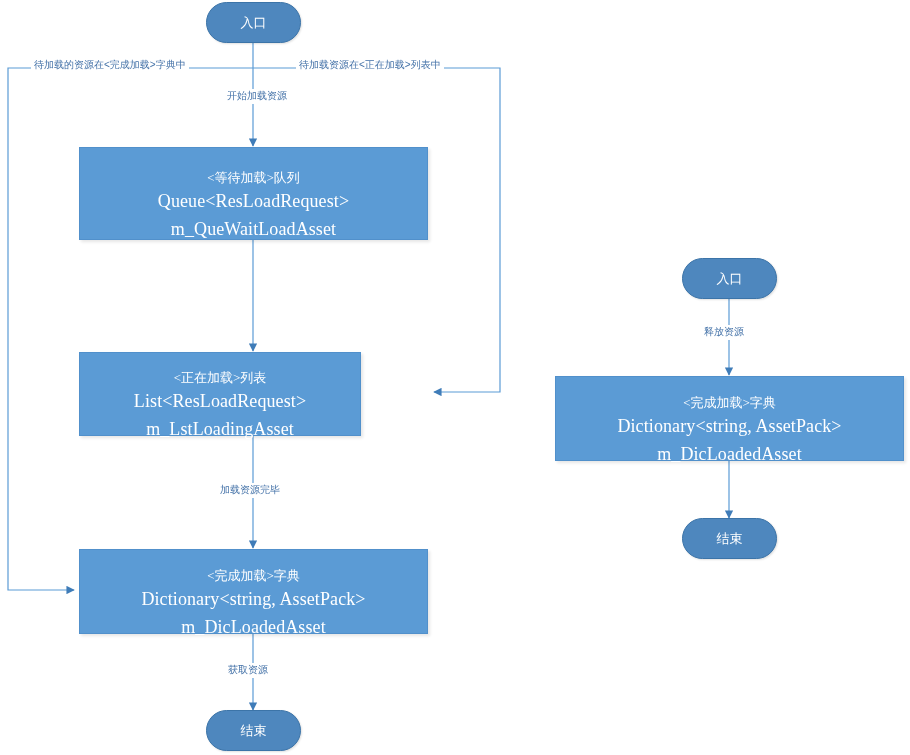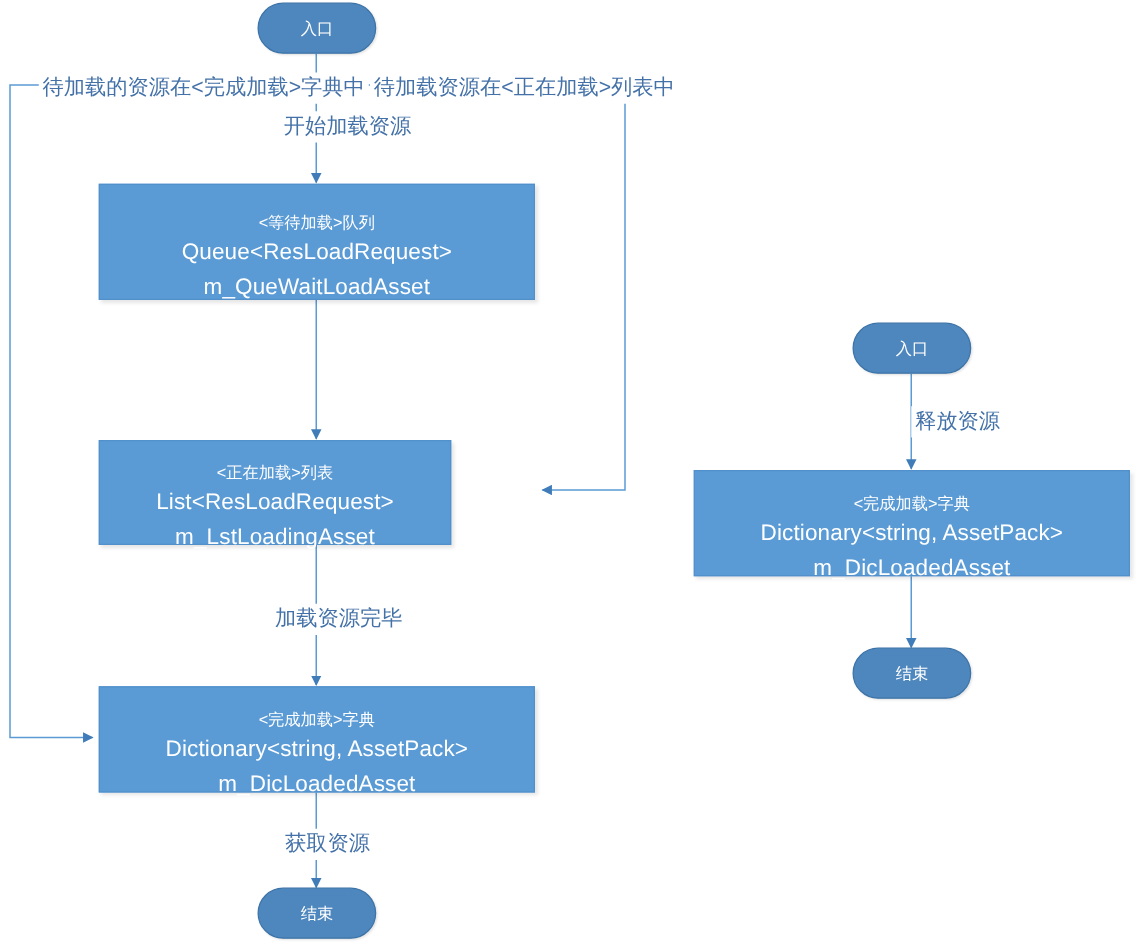--- a/index.html
+++ b/index.html
@@ -34,6 +34,7 @@
     justify-content: center;
     text-align: center;
     color: #ffffff;
+    font-family: Liberation Serif, serif;
   }
   .node.terminator {
     background: #4E87BE;

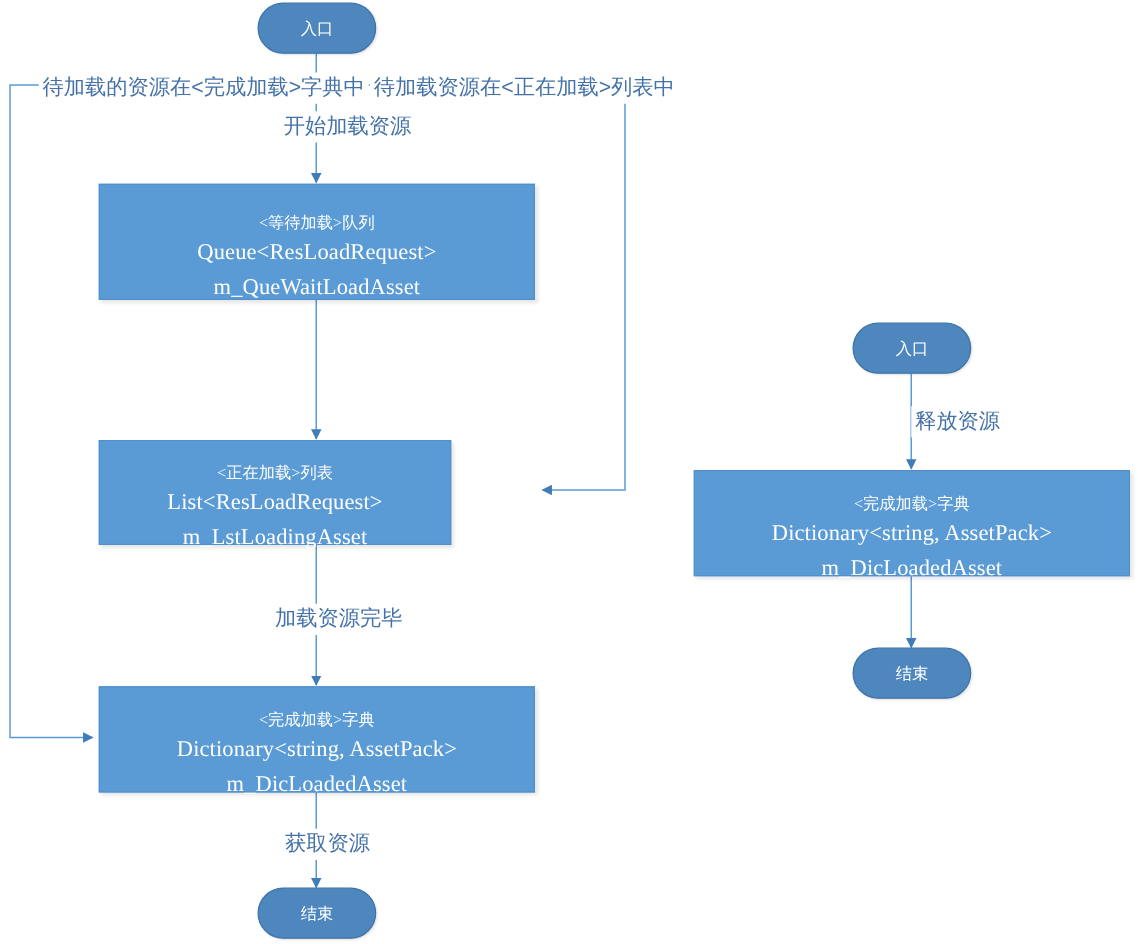--- a/index.html
+++ b/index.html
@@ -61,7 +61,7 @@
   .edge-label {
     position: absolute;
     color: #4472a8;
-    font-size: 17px;
+    font-size: 10px;
     line-height: 1.45;
     white-space: nowrap;
     background: #ffffff;

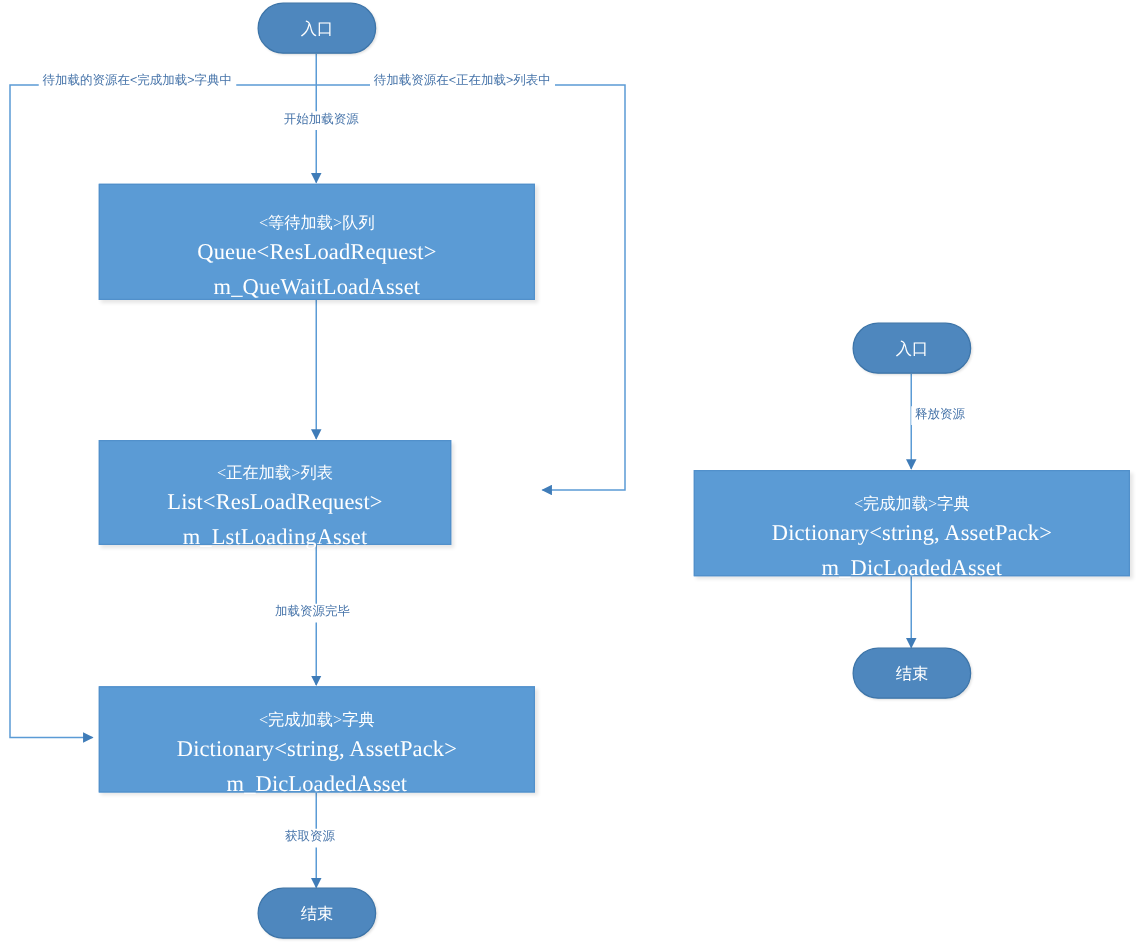--- a/index.html
+++ b/index.html
@@ -147,7 +147,7 @@
 
   <div class="edge-label" style="left:225px; top:663px;">获取资源</div>
 
-  <div class="edge-label" style="left:701px; top:325px;margin-left:28px;">释放资源</div>
+  <div class="edge-label" style="left:701px; top:325px;">释放资源</div>
 
 </div>
 

